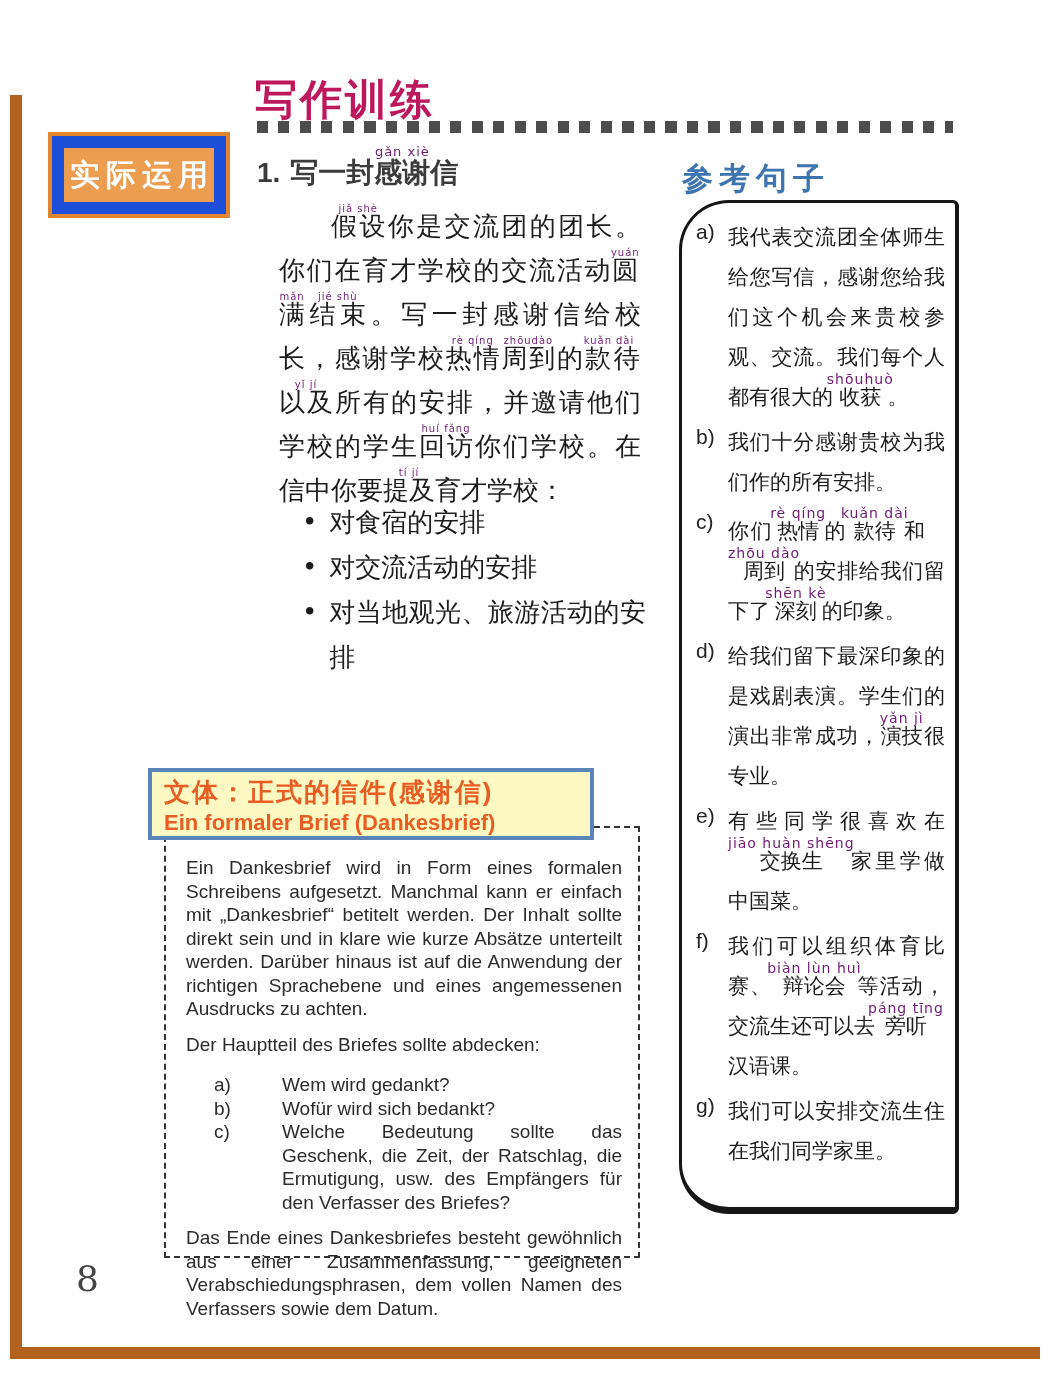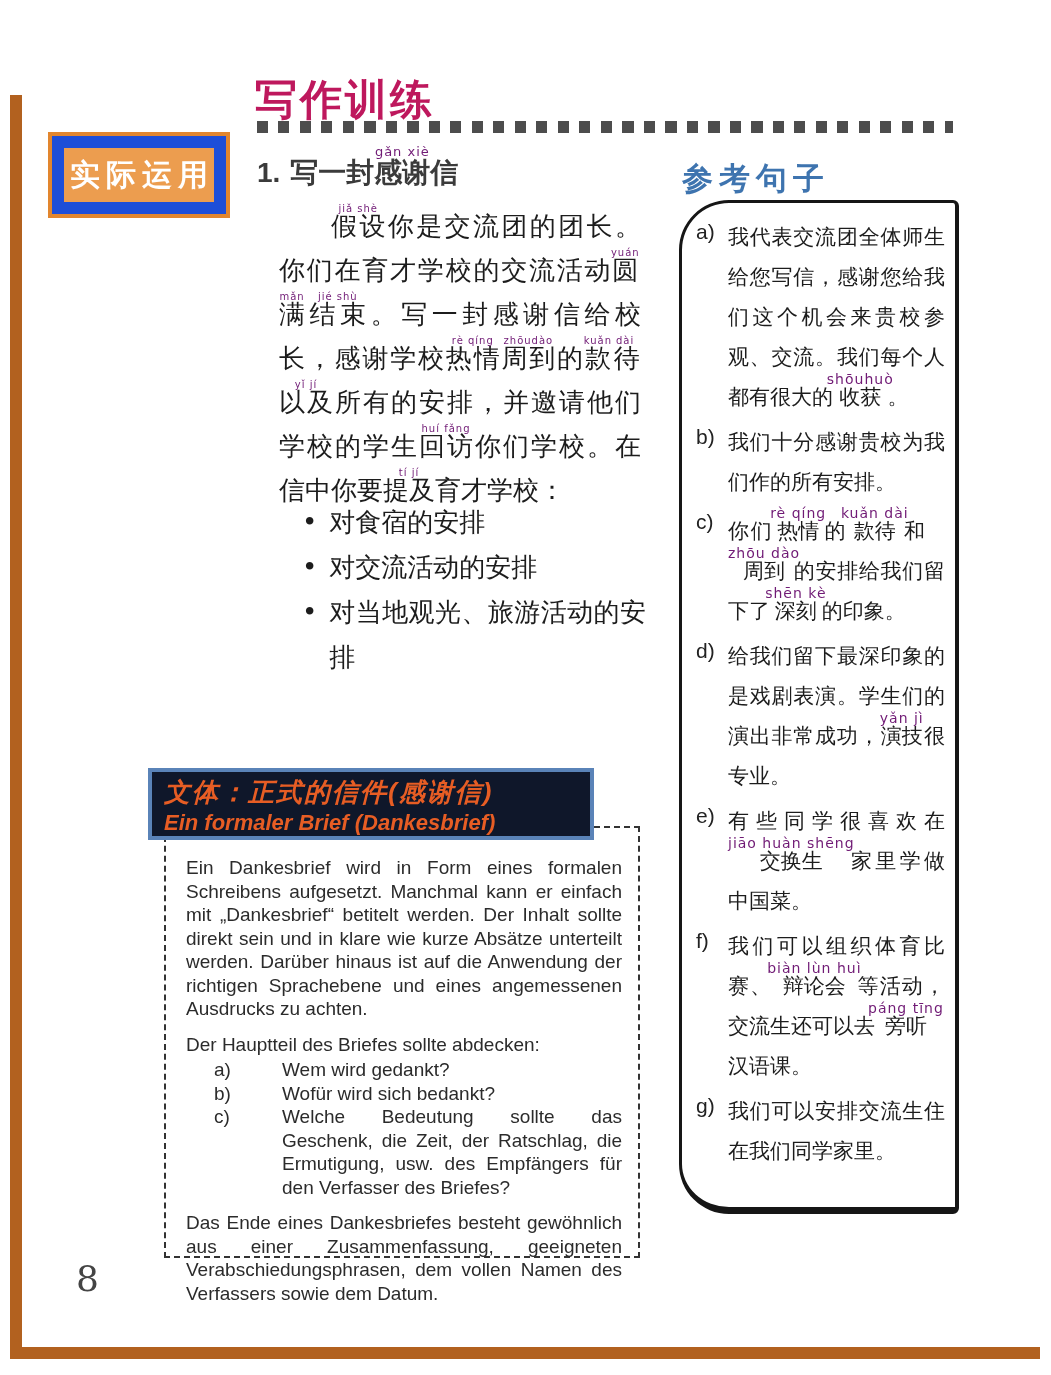--- a/index.html
+++ b/index.html
@@ -70,7 +70,7 @@
   
   .style-box {
     position:absolute; left:148px; top:768px; width:446px; height:72px;
-    background:#0f172a; border:4px solid #5a83b8; padding:3px 12px; z-index:3;font-style:italic;
+    background:#fef9c3; border:4px solid #5a83b8; padding:3px 12px; z-index:3;
   }
   .style-box .zh {
     font-family:"Liberation Sans", sans-serif; font-weight:800; font-size:26px; line-height:34px;

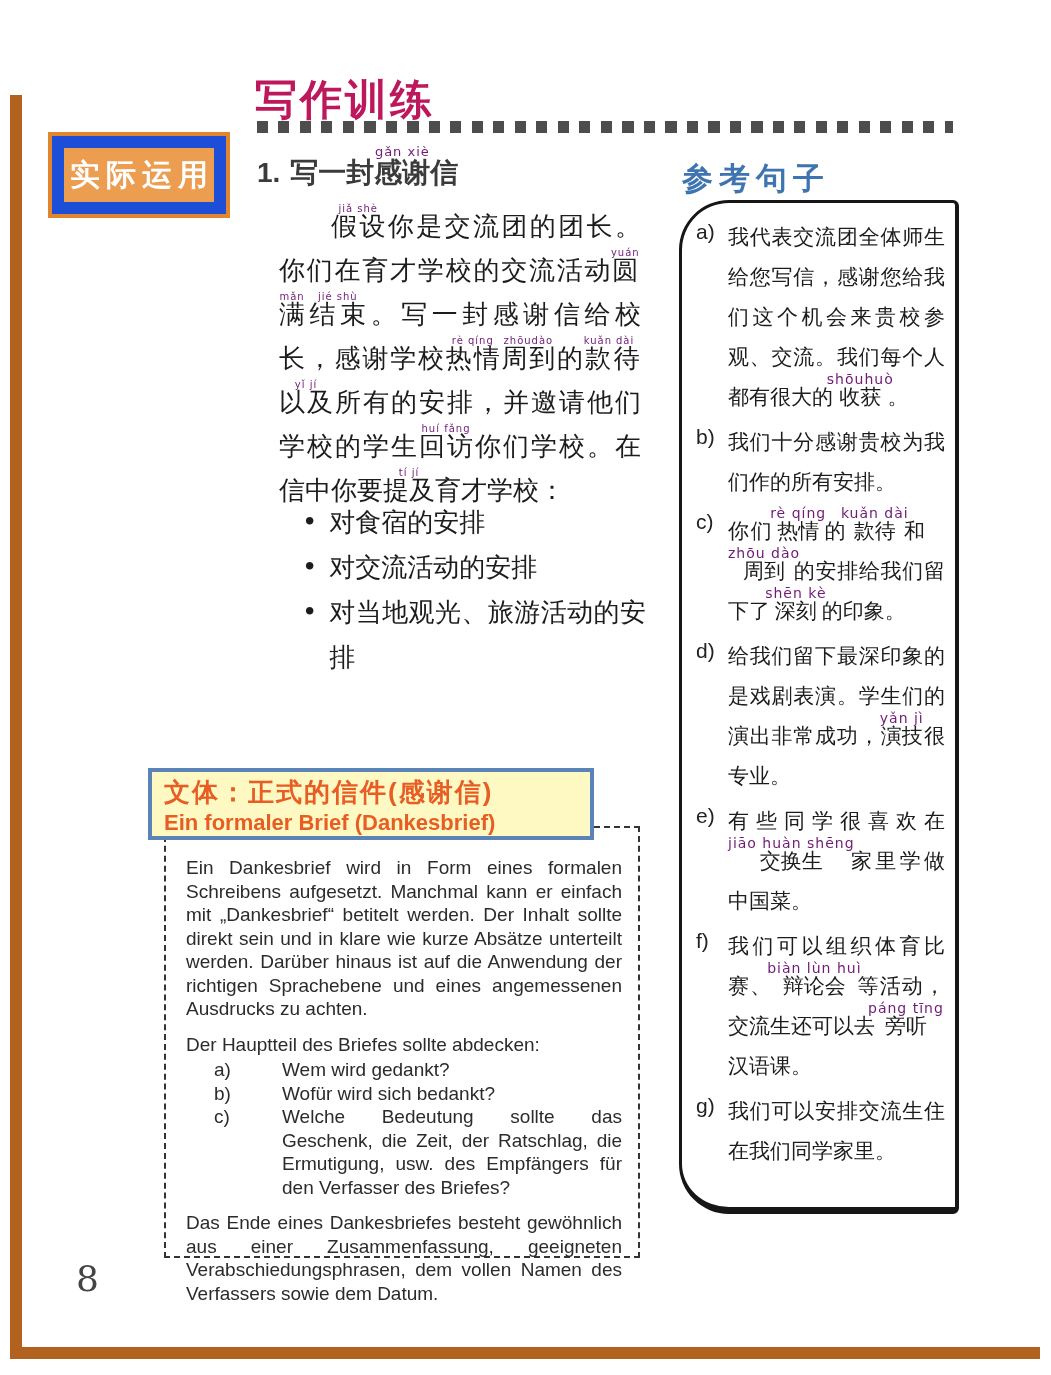--- a/index.html
+++ b/index.html
@@ -88,7 +88,7 @@
     font-family:"Liberation Sans", sans-serif; font-size:19px; line-height:23.5px; color:#2b2b2b;
   }
   .info-box p { text-align:justify; margin-bottom:12px; }
-  .info-box p.qhead { text-align:left; margin-bottom:2px; }
+  .info-box p.qhead { text-align:left; margin-bottom:17px; }
   .qlist { margin-left:28px; margin-bottom:12px; }
   .qrow { display:flex; }
   .qrow .lbl { width:32px; flex:none; }

